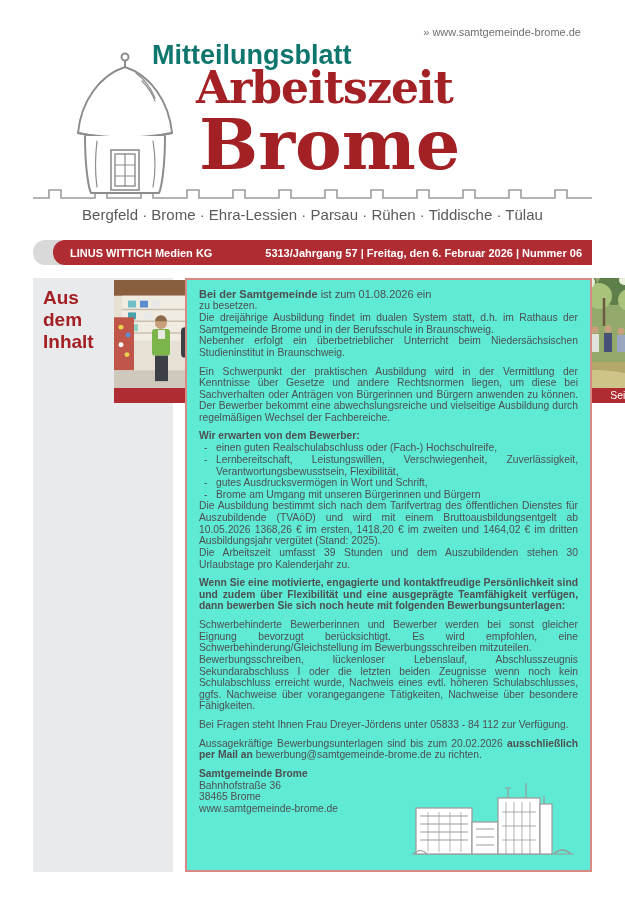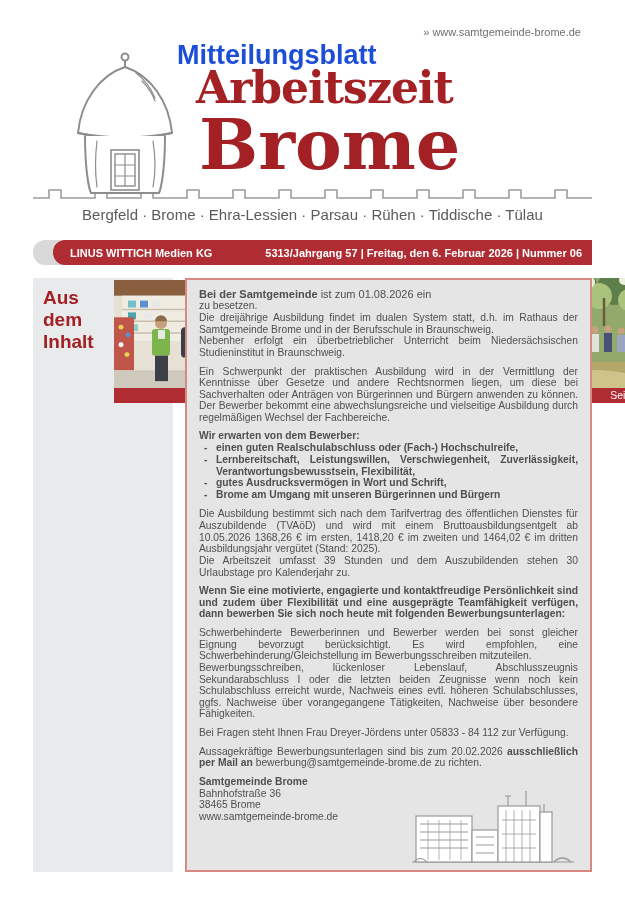--- a/index.html
+++ b/index.html
@@ -10,7 +10,7 @@
   .site-link{position:absolute;top:26px;right:44px;font-size:11px;color:#6e6f71;cursor:pointer;}
   .wall{position:absolute;left:33px;top:185px;}
   .tower{position:absolute;left:64px;top:48px;}
-  .kicker{position:absolute;left:177px;top:40px;font-size:27px;font-weight:600;color:#1d4ed8;}
+  .kicker{position:absolute;left:152px;top:40px;font-size:27px;font-weight:600;color:#0f766e;}
   .title1{position:absolute;left:196px;top:66px;font-family:"DejaVu Serif",serif;font-weight:bold;
           font-size:44px;line-height:1;color:#a32025;letter-spacing:-1px;}
   .title2{position:absolute;left:199px;top:110px;font-family:"DejaVu Serif",serif;font-weight:bold;

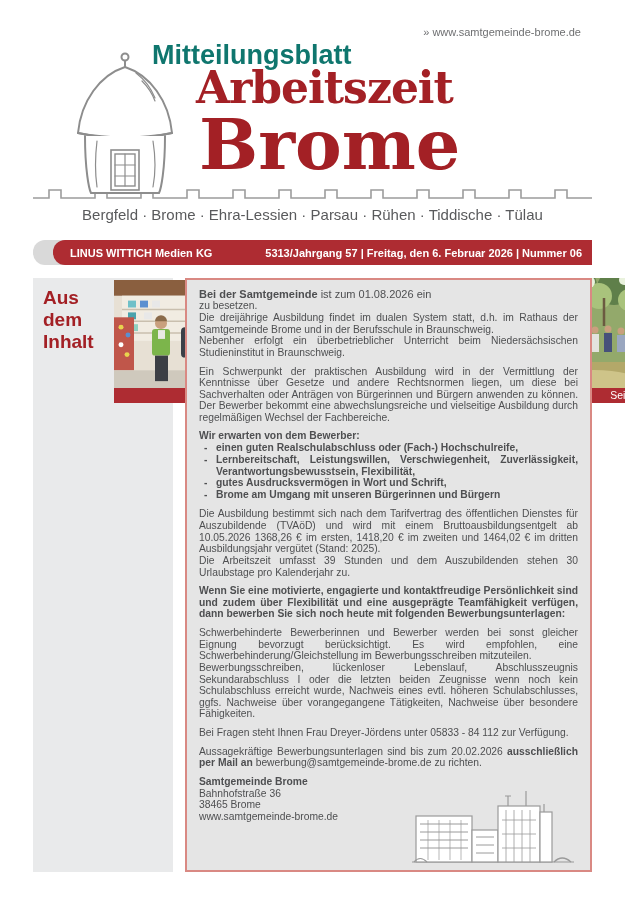--- a/index.html
+++ b/index.html
@@ -37,7 +37,7 @@
   .epaper{margin-top:auto;background:#85878a;color:#fff;font-weight:bold;font-size:12.5px;
           padding:5px 8px 6px 11px;cursor:pointer;}
 
-  .box{flex:1;background:#e5e5e5;border:2px solid #d98983;padding:8px 12px;box-sizing:border-box;
+  .box{flex:1;background:#5eead4;border:2px solid #d98983;padding:8px 12px;box-sizing:border-box;
        font-size:10.3px;line-height:1.13;text-align:justify;overflow:hidden;}
   .box p{margin:0;}
   .gap{margin-top:7px !important;}

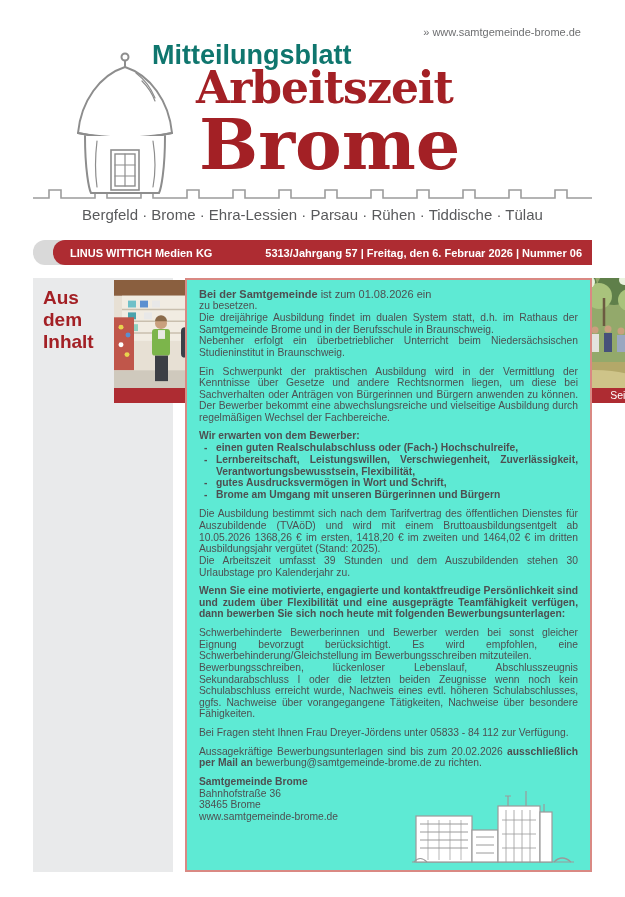--- a/index.html
+++ b/index.html
@@ -46,7 +46,7 @@
             text-align:left;}
   .subhead{font-weight:bold;margin-top:6px !important;}
   .bold{font-weight:bold;}
-  ul.dash{list-style:none;margin:1px 0 8px;padding:0;font-weight:bold;}
+  ul.dash{list-style:none;margin:1px 0 0;padding:0;}
   ul.dash li{position:relative;padding-left:17px;text-align:justify;}
   ul.dash li::before{content:"-";position:absolute;left:5px;}
   .addr-wrap{margin-top:7px;}

